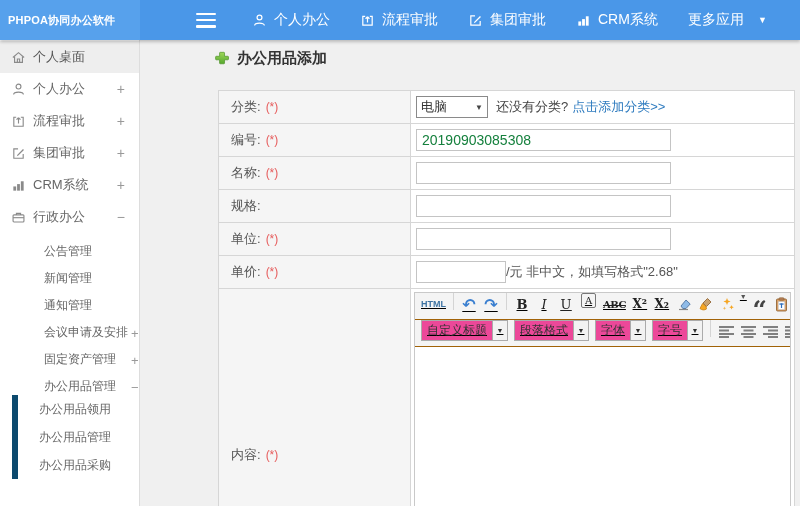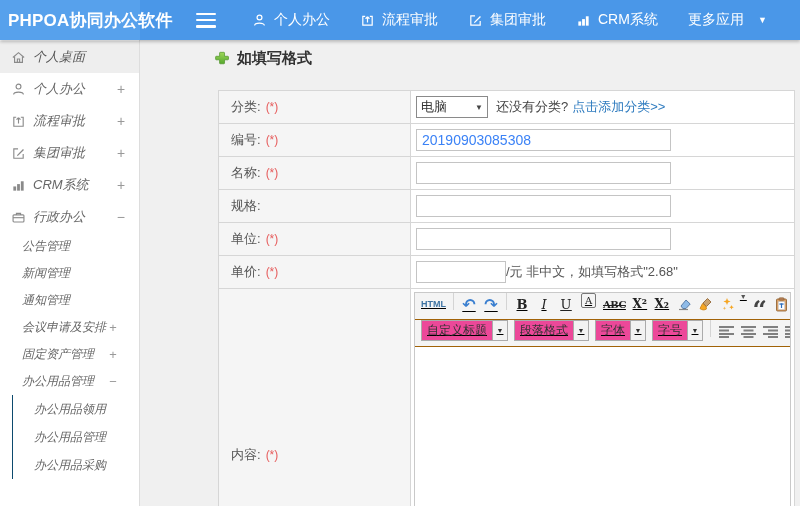--- a/index.html
+++ b/index.html
@@ -11,7 +11,7 @@
   .header { position:absolute; top:0; left:0; width:800px; height:40px; background:#4a97e8;
             display:flex; align-items:center; z-index:5; box-shadow:0 2px 3px rgba(0,0,0,.22); }
   .logo-block { width:140px; height:40px; background:#57a1ec; display:flex; align-items:center; padding-left:8px; flex:none; }
-  .logo-text { color:#fff; font-size:17px; font-weight:bold; letter-spacing:.2px; white-space:nowrap; }
+  .logo-text { color:#fff; font-size:11px; font-weight:bold; letter-spacing:.2px; white-space:nowrap; }
   .hamburger { margin-left:56px; width:20px; height:15px; display:flex; flex-direction:column; justify-content:space-between; cursor:pointer; flex:none; }
   .hamburger i { display:block; height:2.6px; background:#fff; border-radius:1px; }
   .topnav { display:flex; align-items:center; margin-left:36px; gap:30px; }

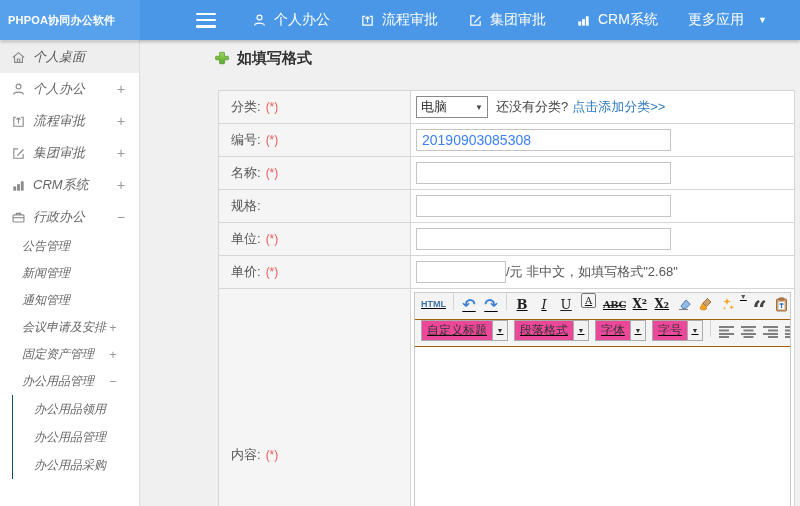--- a/index.html
+++ b/index.html
@@ -21,7 +21,7 @@
 
   
   .sidebar { position:absolute; top:40px; left:0; bottom:0; width:140px; background:#fff;
-             border-right:1px solid #ddd; padding-top:1px;font-style:italic; }
+             border-right:1px solid #ddd; padding-top:1px; }
   .sb-item { display:flex; align-items:center; height:32px; padding:0 14px 0 10px; color:#666; font-size:13px; cursor:pointer; }
   .sb-item.active { background:#eeeeee; color:#555; }
   .sb-ico { width:16px; height:16px; margin-right:7px; flex:none; display:flex; align-items:center; justify-content:center; }

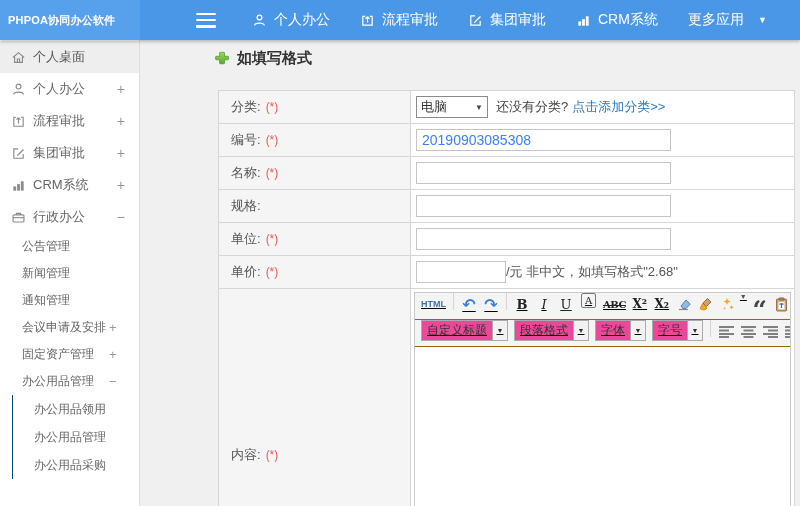--- a/index.html
+++ b/index.html
@@ -235,7 +235,7 @@
         </defs>
       <path d="M6 1.5h4a.8.8 0 0 1 .8.8V6h3.7a.8.8 0 0 1 .8.8v2.4a.8.8 0 0 1-.8.8H10.8v3.7a.8.8 0 0 1-.8.8H6a.8.8 0 0 1-.8-.8V10H1.5a.8.8 0 0 1-.8-.8V6.8A.8.8 0 0 1 1.5 6h3.7V2.3a.8.8 0 0 1 .8-.8z" transform="scale(0.94)" fill="url(#gplus)" stroke="#4e9329" stroke-width="0.8"></path>
     </svg>
-    <span class="page-title-text">如填写格式</span>
+    <span class="page-title-text">办公用品添加</span>
   </div>
 
   <div class="form-table">

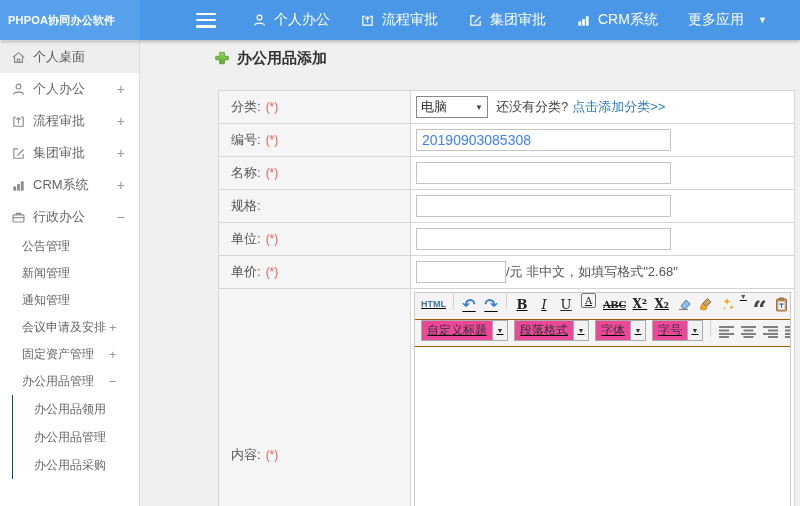--- a/index.html
+++ b/index.html
@@ -43,7 +43,7 @@
              display:flex; align-items:center; padding-left:12px; font-size:13px; color:#555; }
   .f-star { color:#e65c5c; margin-left:5px; font-size:12px; }
   .f-value { flex:1; background:#fff; display:flex; align-items:center; padding-left:5px; overflow:hidden; }
-  .txt { height:22px; width:255px; border:1px solid #c4c4c4; background:#fff; padding:0 5px; font-size:14px; color:#3b82f6; font-family:"Liberation Sans",sans-serif; }
+  .txt { height:22px; width:255px; border:1px solid #c4c4c4; background:#fff; padding:0 5px; font-size:14px; color:#15803d; font-family:"Liberation Sans",sans-serif; }
   .txt.small { width:90px; }
   .form-select { height:22px; width:72px; border:1px solid #8a8a8a; background:#fff; display:flex; align-items:center;
                  padding:0 4px; font-size:13px; color:#333; cursor:pointer; position:relative; }

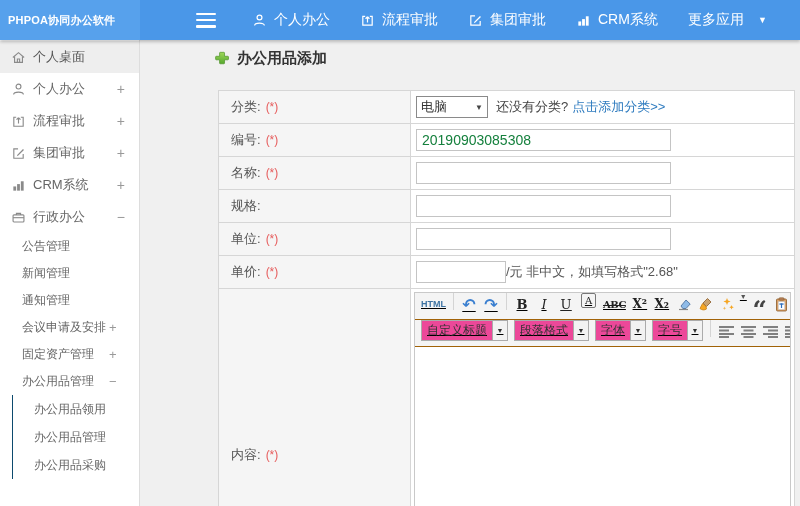--- a/index.html
+++ b/index.html
@@ -26,7 +26,7 @@
   .sb-item.active { background:#eeeeee; color:#555; }
   .sb-ico { width:16px; height:16px; margin-right:7px; flex:none; display:flex; align-items:center; justify-content:center; }
   .sb-expand { margin-left:auto; color:#999; font-size:14px; font-weight:400; }
-  .sb-sub { display:flex; align-items:center; height:27px; padding-left:22px; color:#666; font-size:12px; cursor:pointer; }
+  .sb-sub { display:flex; align-items:flex-end; height:27px; color:#666; font-size:12px; cursor:pointer;margin-left:44px; }
   .sb-sub .sb-sublabel { min-width:84px; }
   .sb-sub .sb-expand2 { color:#999; font-size:13px; margin-left:3px; }
   .sb-nest-group { margin-left:12px; border-left:1px solid #0c4a6e; }

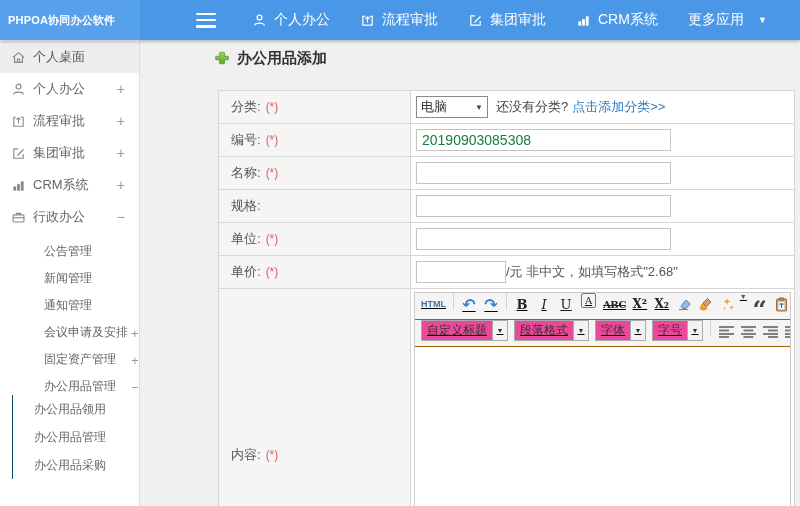--- a/index.html
+++ b/index.html
@@ -29,7 +29,7 @@
   .sb-sub { display:flex; align-items:flex-end; height:27px; color:#666; font-size:12px; cursor:pointer;margin-left:44px; }
   .sb-sub .sb-sublabel { min-width:84px; }
   .sb-sub .sb-expand2 { color:#999; font-size:13px; margin-left:3px; }
-  .sb-nest-group { margin-left:12px; border-left:1px solid #0c4a6e; }
+  .sb-nest-group { margin-left:12px; border-left:6px solid #0c4a6e; }
   .sb-nest { display:flex; align-items:center; height:28px; padding-left:21px; color:#666; font-size:12px; cursor:pointer; }
 
   

